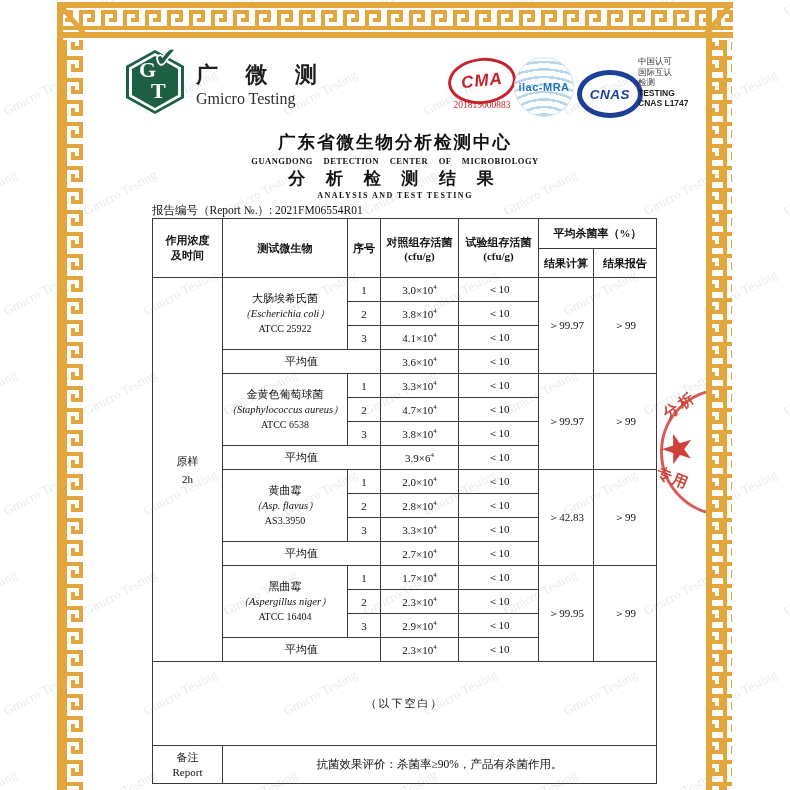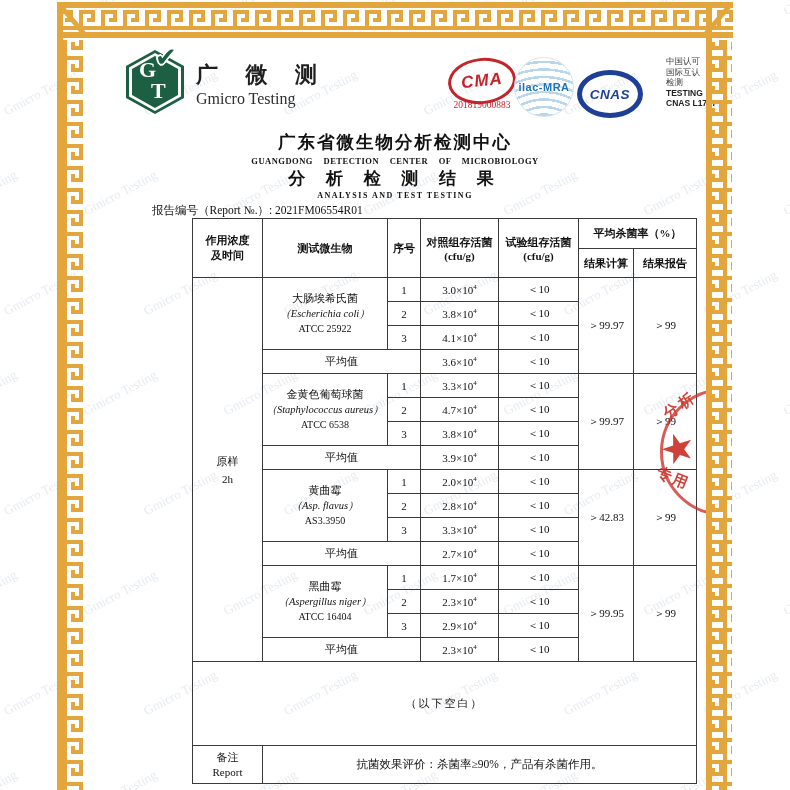--- a/index.html
+++ b/index.html
@@ -49,7 +49,7 @@
         display:flex;align-items:center;justify-content:center;}
   .cnas-txt{color:#1d3f96;font-weight:bold;font-style:italic;font-size:13.5px;letter-spacing:.5px;}
 
-  .accred{left:638px;top:56px;font-size:8.5px;line-height:10.5px;color:#3c3c3c;margin-left:28px;}
+  .accred{left:638px;top:56px;font-size:8.5px;line-height:10.5px;color:#3c3c3c;}
   .accred .b{font-weight:bold;color:#222;}
 
   

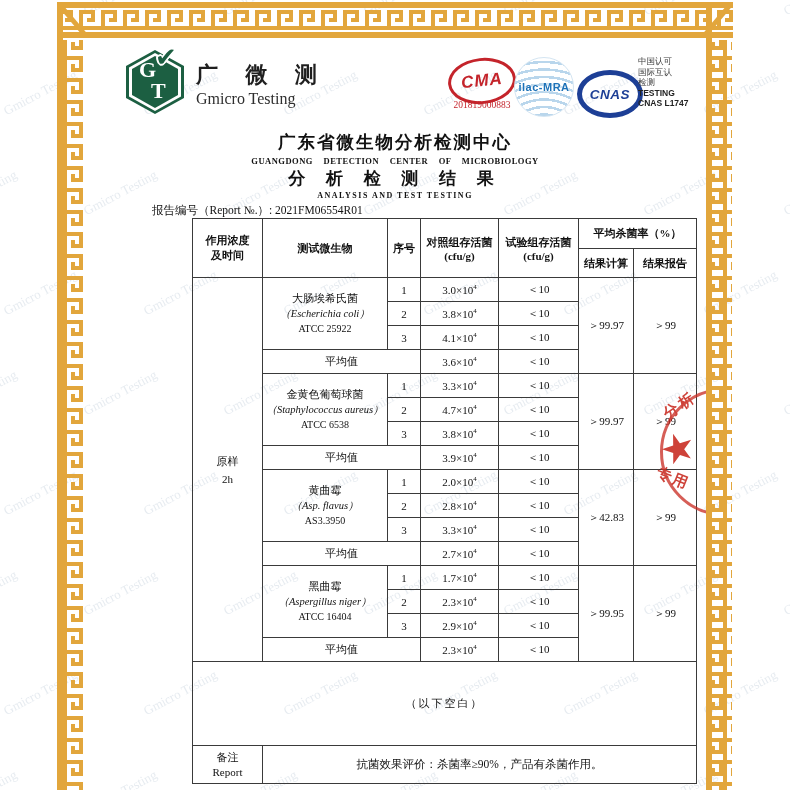--- a/index.html
+++ b/index.html
@@ -67,7 +67,7 @@
       table-layout:fixed;font-size:11px;color:#111;font-family:"Liberation Serif",serif;}
   #rtable th,#rtable td{border:1px solid #3a3a3a;padding:0;text-align:center;vertical-align:middle;
       overflow:hidden;}
-  #rtable{border:1.5px solid #2c2c2c;margin-left:40px;}
+  #rtable{border:1.5px solid #2c2c2c;}
   #rtable th{font-weight:600;font-size:11px;}
   tr.hr1{height:30px;} tr.hr2{height:29px;}
   tr.data-row{height:24px;}

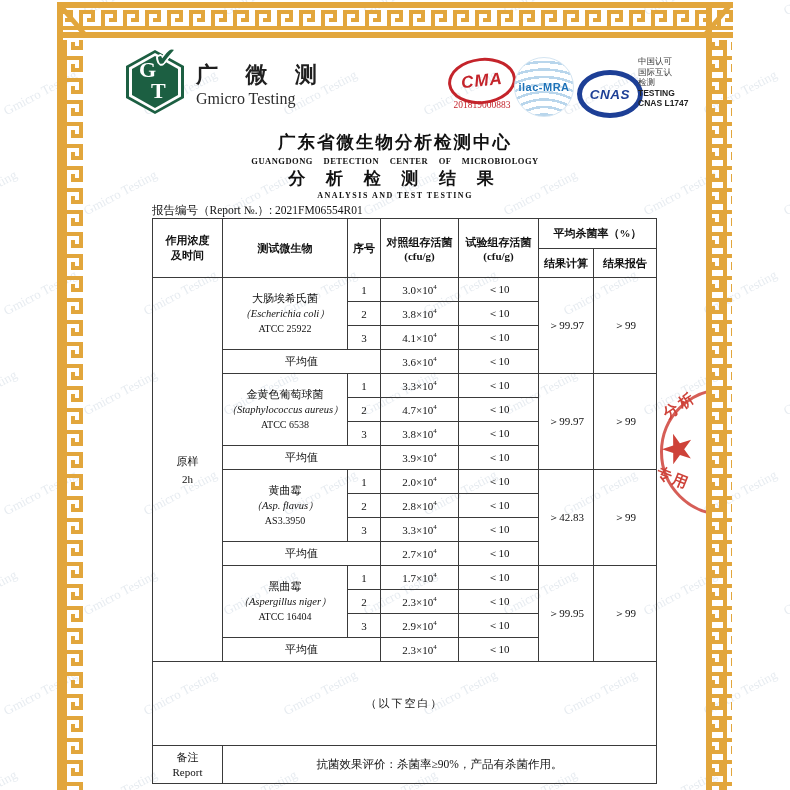--- a/index.html
+++ b/index.html
@@ -294,7 +294,7 @@
           </tr>
           <tr class="data-row">
             <td colspan="2">平均值</td>
-            <td class="val"><span>3.9×10</span><sup class="e">4</sup></td>
+            <td class="val"><span>3.9×6</span><sup class="e">4</sup></td>
             <td class="test">＜10</td>
           </tr>
           <tr class="data-row">

